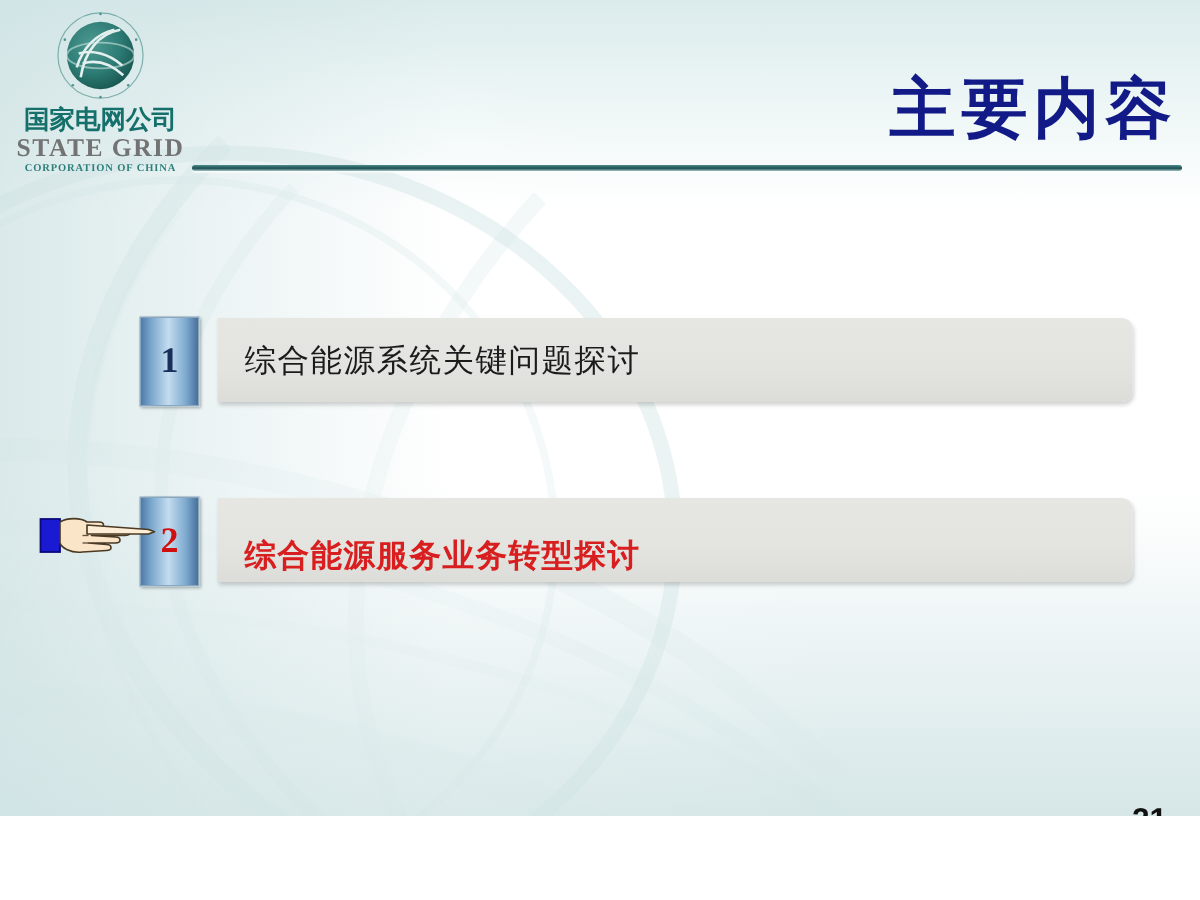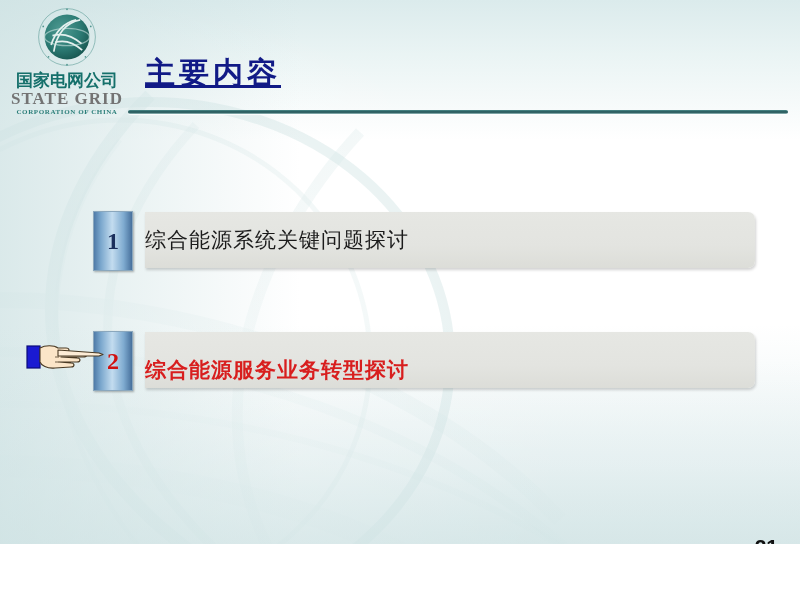--- a/index.html
+++ b/index.html
@@ -96,13 +96,12 @@
     left: 145px;
     top: 50px;
     width: 640px;
-    text-align: left;
-    font-size: 30px;
+    text-align: right;
+    font-size: 44px;
     font-weight: bold;
     color: #111a86;
     letter-spacing: 4px;
     line-height: 46px;
-    text-decoration: underline;
   }
 
   .title-rule {

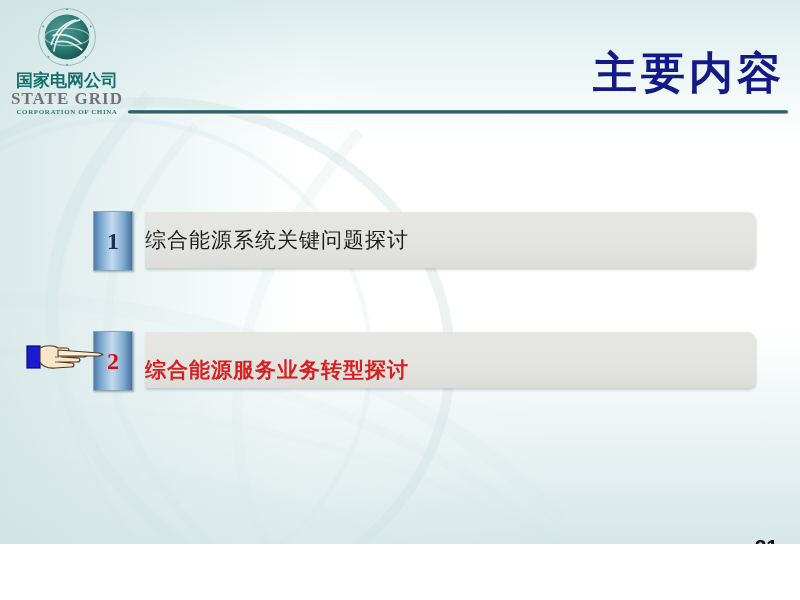--- a/index.html
+++ b/index.html
@@ -157,6 +157,7 @@
     align-items: center;
   }
   .bar-text {
+    padding-left: 18px;
     font-size: 21px;
     font-weight: bold;
     letter-spacing: 1px;

